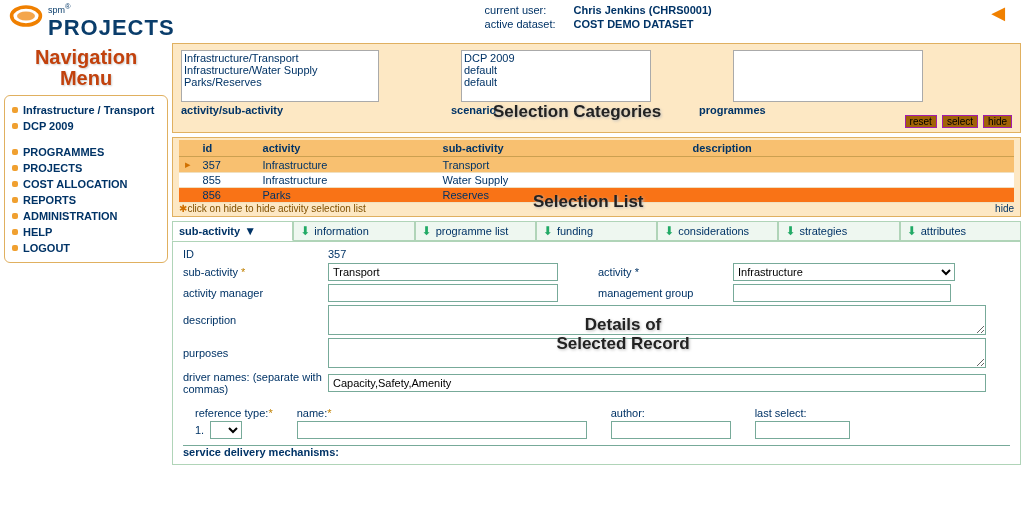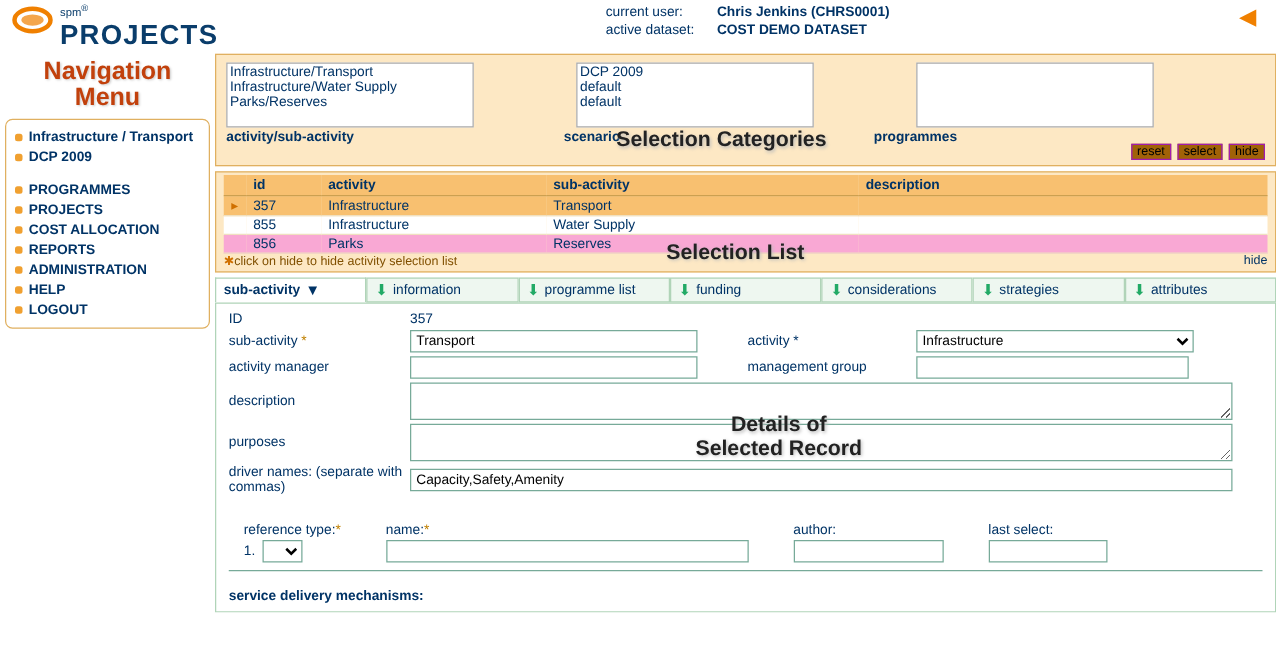--- a/index.html
+++ b/index.html
@@ -44,7 +44,7 @@
   .grid-table th { text-align: left; background: #f8c070; border-bottom: 1px solid #cca050; padding: 2px 6px; font-weight: bold; color: #003366; }
   .grid-table td { background: #fff; padding: 1px 6px; border-bottom: 1px solid #f0e0c0; }
   .grid-table tr.sel td { background: #f8c070; }
-  .grid-table tr.alt td { background: #f9a8d4; }
+  .grid-table tr.alt td { background: #f97316; }
   .row-ptr { width: 14px; text-align: center; color: #d07000; }
   .col-id { width: 60px; }
   .col-act { width: 180px; }

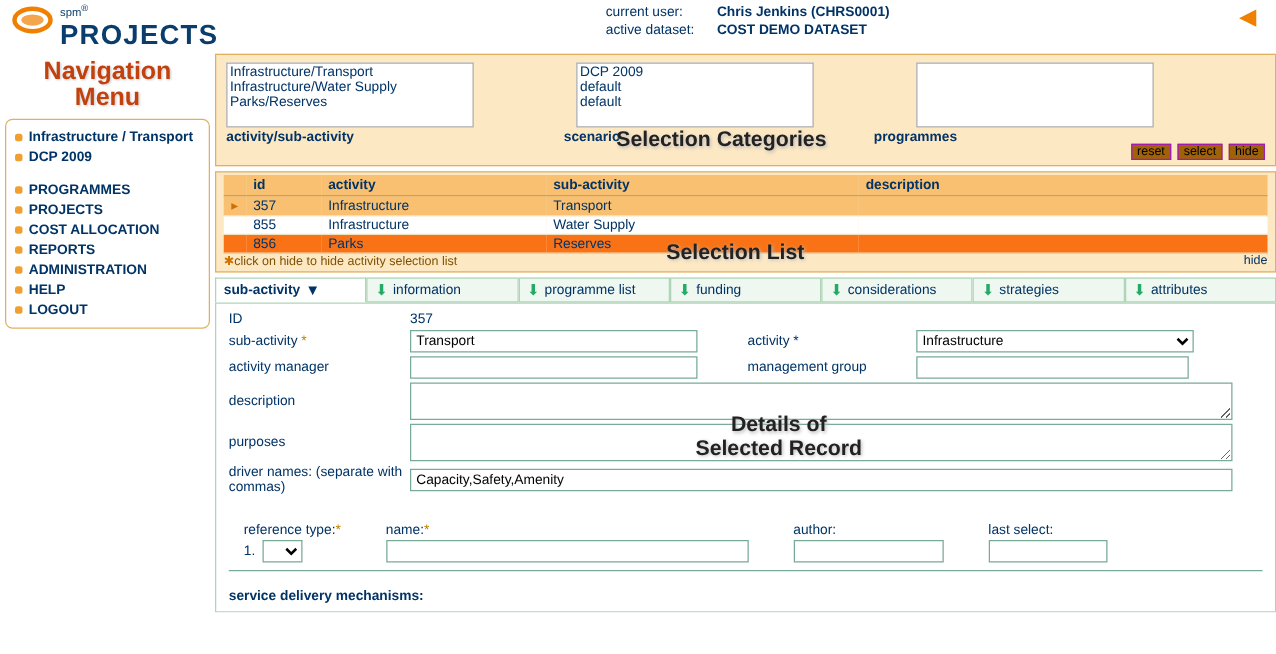--- a/index.html
+++ b/index.html
@@ -83,7 +83,7 @@
   .ref-input.t { width: 95px; }
 
   .svc-label { font-weight: bold; color: #003366; margin-top: 6px; border-top: 1px solid #7a9; padding-top: 14px; }
-  .ov-details { top: 88px; left: 350px; width: 200px; text-align: center; line-height: 1.1; }
+  .ov-details { top: 74px; left: 350px; width: 200px; text-align: center; line-height: 1.1; }
 </style>
 </head>
 <body>

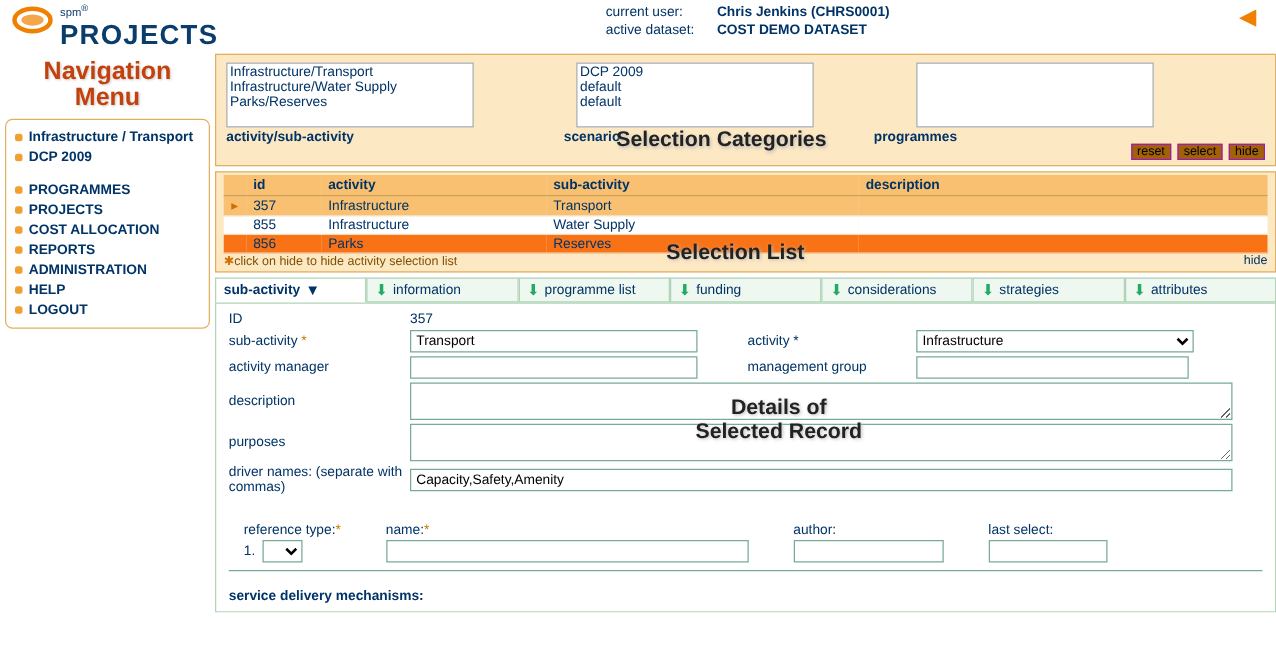--- a/index.html
+++ b/index.html
@@ -73,7 +73,7 @@
   .spacer { width: 40px; }
   .dlabel2 { width: 135px; font-size: 11px; color: #003366; }
 
-  .ref-row { display: flex; gap: 36px; margin: 22px 0 0 12px; }
+  .ref-row { display: flex; gap: 24px; margin: 12px 0 0 12px; }
   .ref-col { display: flex; flex-direction: column; font-size: 11px; }
   .ref-col .lab { color: #003366; margin-bottom: 2px; }
   .ref-col .req { color: #c08000; }

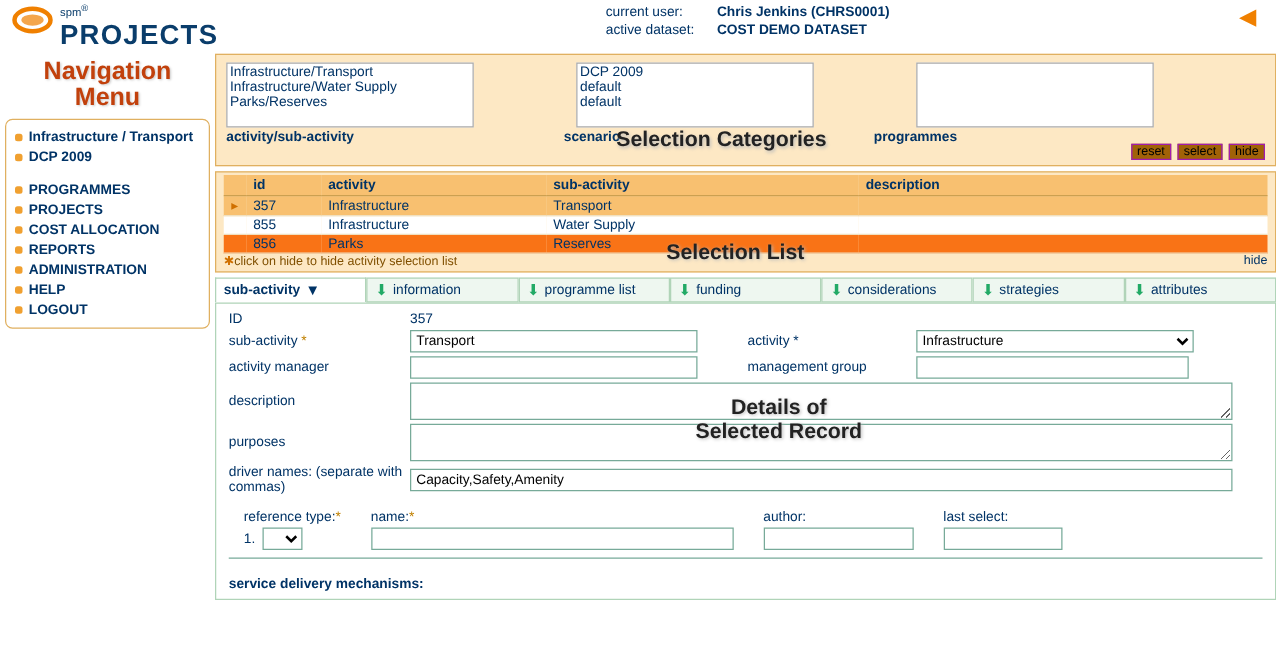--- a/index.html
+++ b/index.html
@@ -82,7 +82,7 @@
   .ref-input.n { width: 120px; }
   .ref-input.t { width: 95px; }
 
-  .svc-label { font-weight: bold; color: #003366; margin-top: 6px; border-top: 1px solid #7a9; padding-top: 14px; }
+  .svc-label { font-weight: bold; color: #003366; margin-top: 6px; border-top: 1px solid #7a9; padding-top: 0; }
   .ov-details { top: 74px; left: 350px; width: 200px; text-align: center; line-height: 1.1; }
 </style>
 </head>

